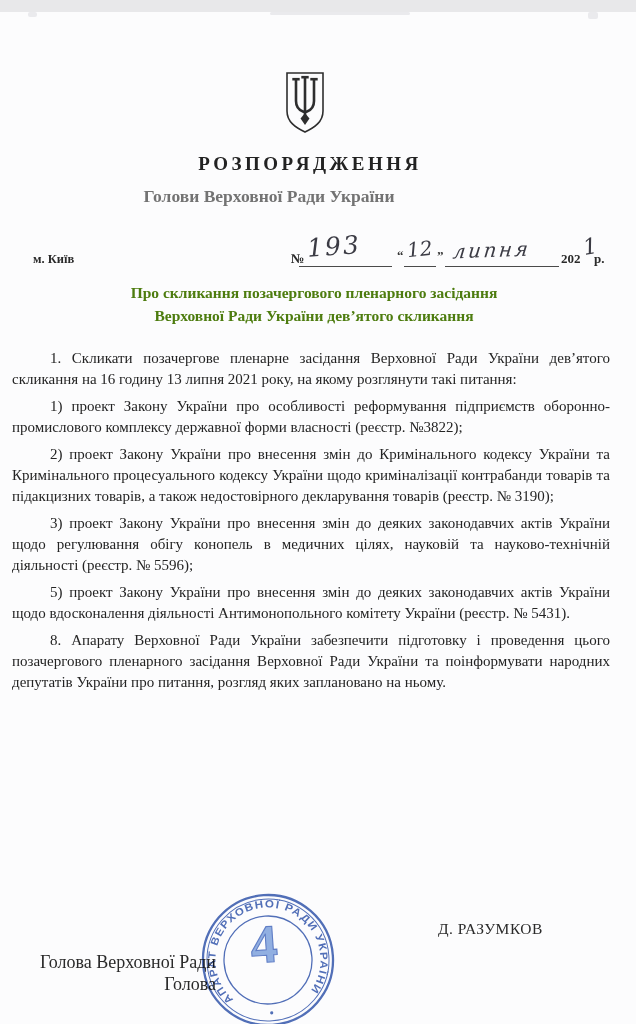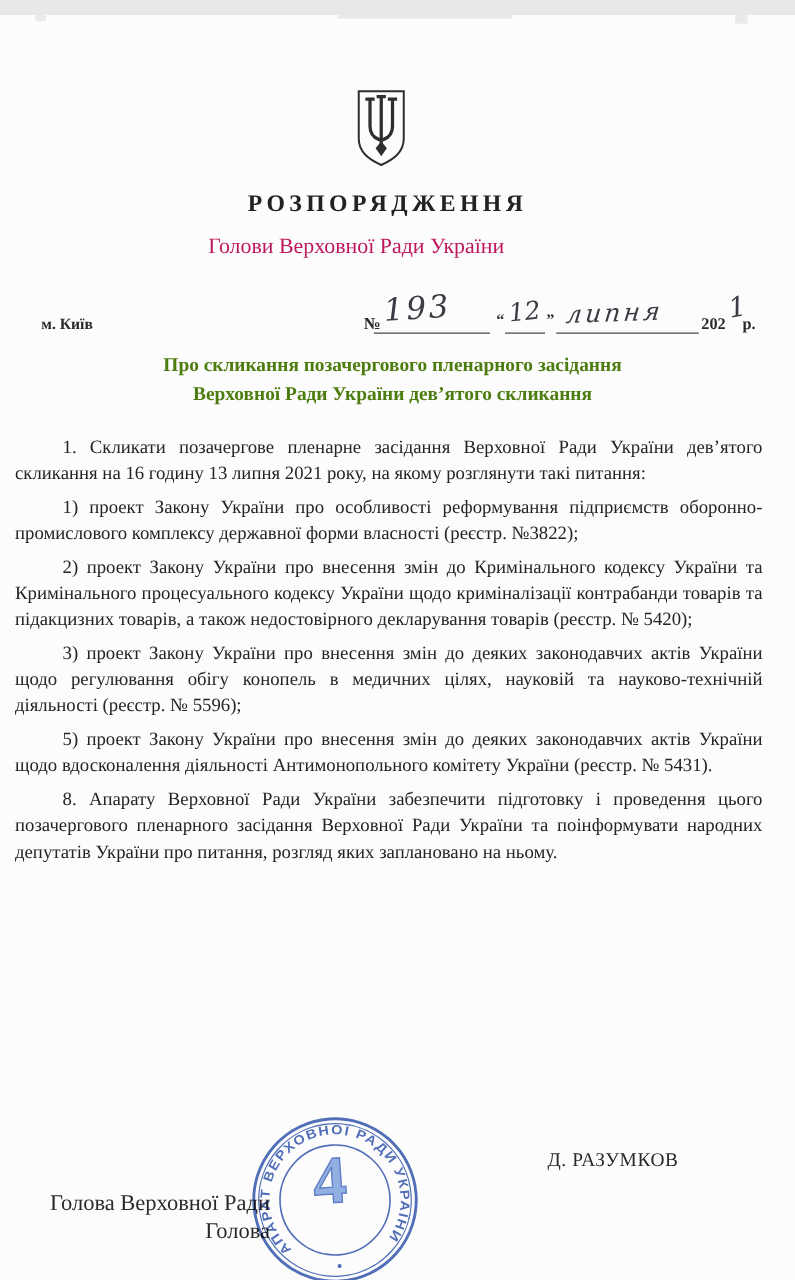--- a/index.html
+++ b/index.html
@@ -23,8 +23,8 @@
     color: #222;
   }
   .doc-issuer {
-    position: absolute; left: 150px; top: 174px; width: 270px;
-    text-align: center; font-size: 17.5px; color: #be185d;
+    position: absolute; left: 134px; top: 174px; width: 270px;
+    text-align: center; font-size: 17.5px; color: #737373; font-weight: bold;
   }
 
   

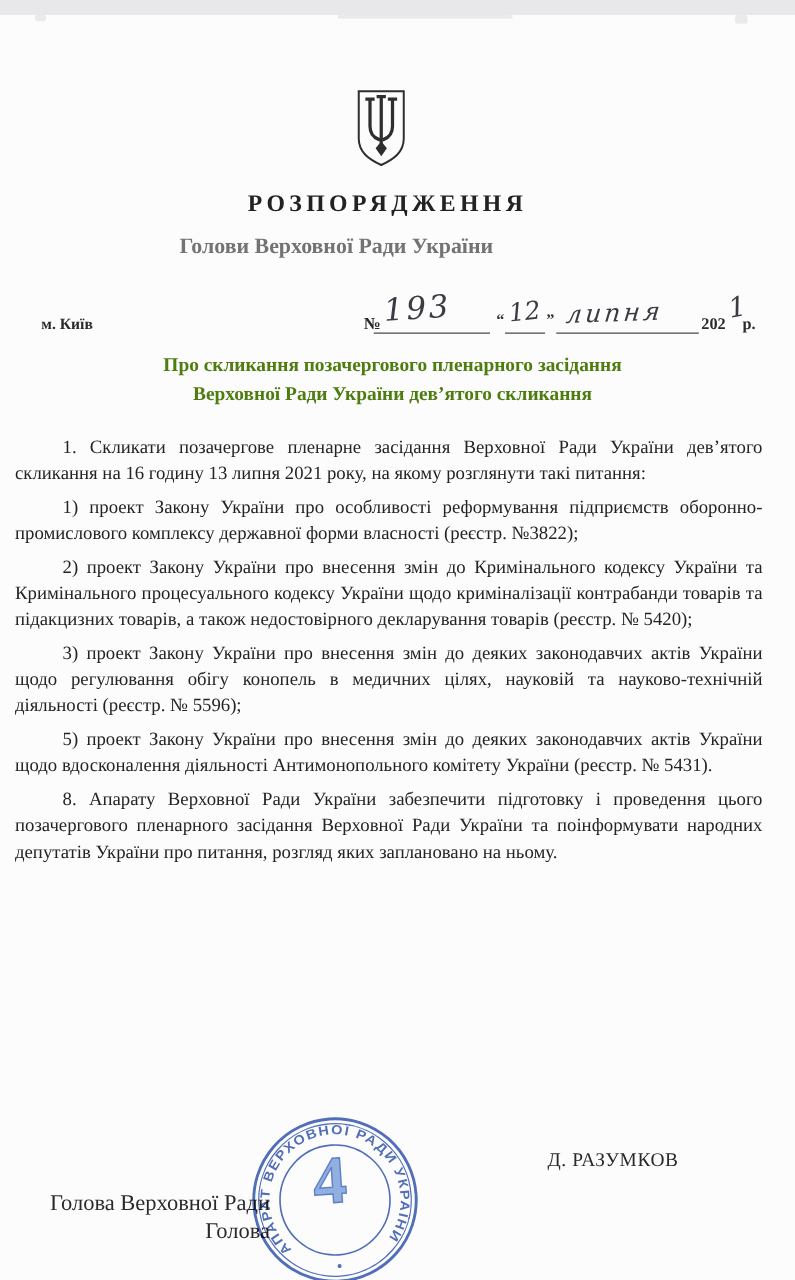--- a/index.html
+++ b/index.html
@@ -126,7 +126,7 @@
   <div class="doc-body">
     <p>1. Скликати позачергове пленарне засідання Верховної Ради України дев’ятого скликання на 16 годину 13 липня 2021 року, на якому розглянути такі питання:</p>
     <p>1) проект Закону України про особливості реформування підприємств оборонно-промислового комплексу державної форми власності (реєстр. №3822);</p>
-    <p>2) проект Закону України про внесення змін до Кримінального кодексу України та Кримінального процесуального кодексу України щодо криміналізації контрабанди товарів та підакцизних товарів, а також недостовірного декларування товарів (реєстр. № 5420);</p>
+    <p>2) проект Закону України про внесення змін до Кримінального кодексу України та Кримінального процесуального кодексу України щодо криміналізації контрабанди товарів та підакцизних товарів, а також недостовірного декларування товарів (реєстр. № 3190);</p>
     <p>3) проект Закону України про внесення змін до деяких законодавчих актів України щодо регулювання обігу конопель в медичних цілях, науковій та науково-технічній діяльності (реєстр. № 5596);</p>
     <p>5) проект Закону України про внесення змін до деяких законодавчих актів України щодо вдосконалення діяльності Антимонопольного комітету України (реєстр. № 5431).</p>
     <p>8. Апарату Верховної Ради України забезпечити підготовку і проведення цього позачергового пленарного засідання Верховної Ради України та поінформувати народних депутатів України про питання, розгляд яких заплановано на ньому.</p>

